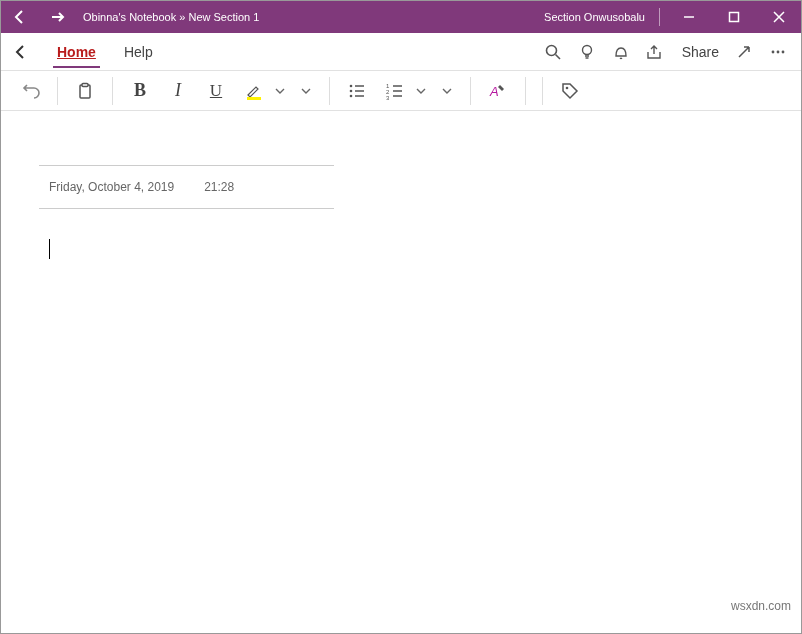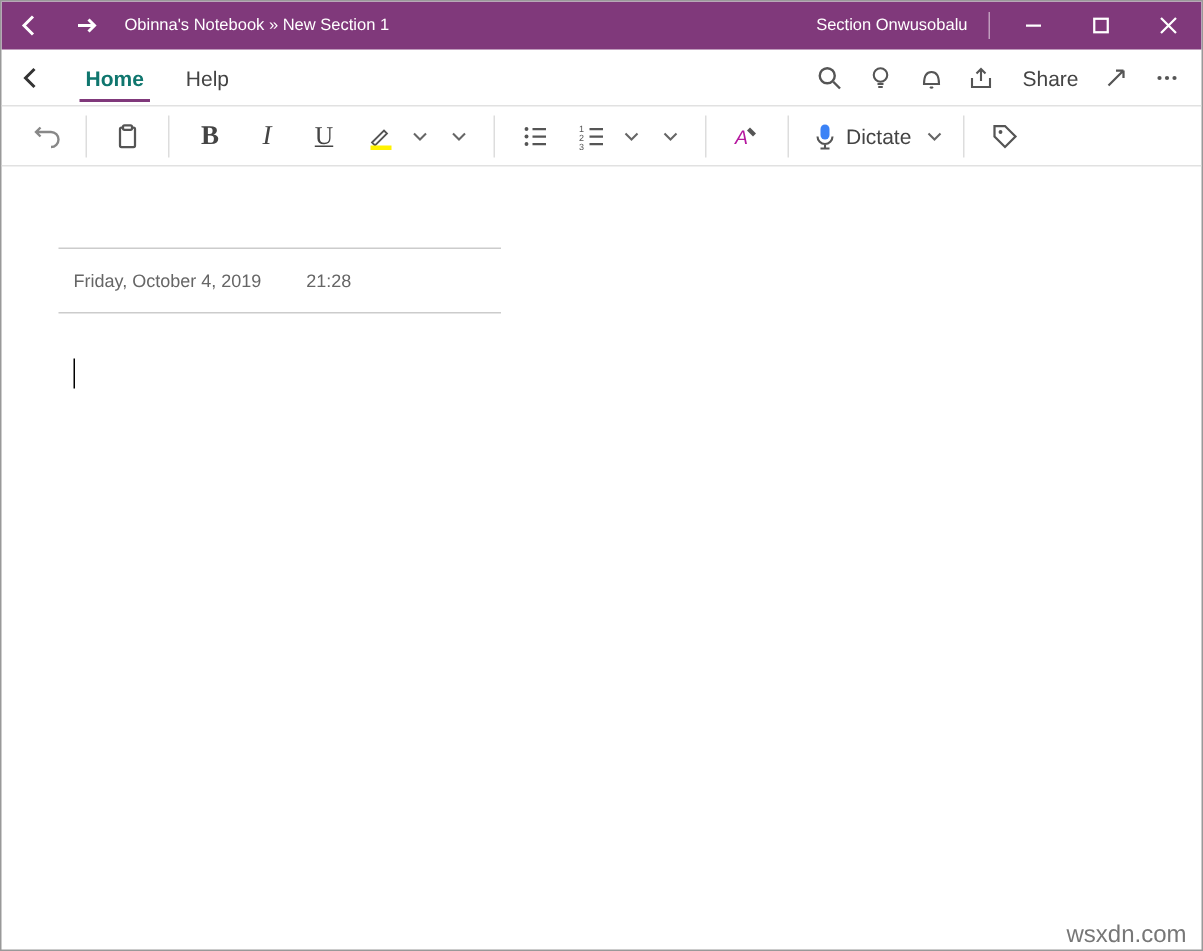--- a/index.html
+++ b/index.html
@@ -17,7 +17,7 @@
   .ribbon-tabs { height:38px; border-bottom:1px solid #e1e1e1; display:flex; align-items:center; font-size:14px; color:#444; padding:0 6px; }
   .backbtn { width:28px; height:28px; display:flex; align-items:center; justify-content:center; margin-right:8px;}
   .tab { padding:0 14px; height:38px; display:flex; align-items:center; cursor:default; }
-  .tab.active { color:#0f766e; font-weight:600; position:relative; }
+  .tab.active { color:#b91c1c; font-weight:600; position:relative;text-decoration:underline; }
   .tab.active::after { content:""; position:absolute; left:10px; right:10px; bottom:3px; height:2px; background:#80397b; }
   .ribbon-spacer { flex:1; }
   .ribbon-icon { width:34px; height:38px; display:flex; align-items:center; justify-content:center; color:#555; }

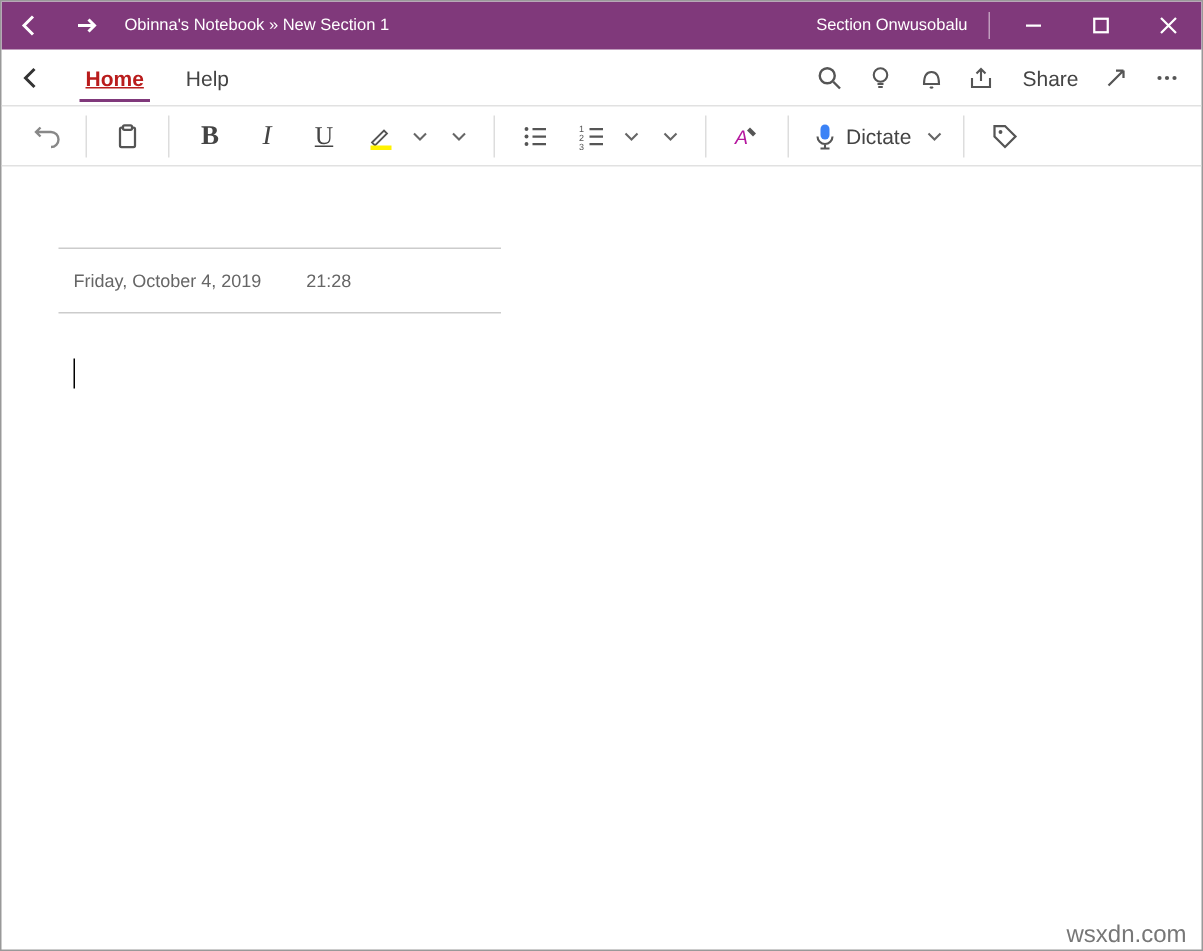--- a/index.html
+++ b/index.html
@@ -203,20 +203,6 @@
       </svg>
   </div>
   <div class="tb-sep"></div>
-  <div class="tb-split">
-    <div class="dictate">
-      <svg width="16" height="20" viewBox="0 0 16 20">
-          <rect x="5" y="2" width="6" height="10" rx="3" fill="#3b82f6"></rect>
-          <path d="M3 10 A5 5 0 0 0 13 10 M8 15 V18 M5 18 H11" stroke="#555" stroke-width="1.4" fill="none"></path>
-        </svg>
-      <span>Dictate</span>
-    </div>
-    <div class="chev">
-        <svg width="10" height="10">
-          <path d="M1 3 L5 7 L9 3" stroke="#666" stroke-width="1.4" fill="none"></path>
-        </svg>
-      </div>
-  </div>
   <div class="tb-sep"></div>
   <div class="tb-btn">
     <svg width="20" height="20" viewBox="0 0 20 20">

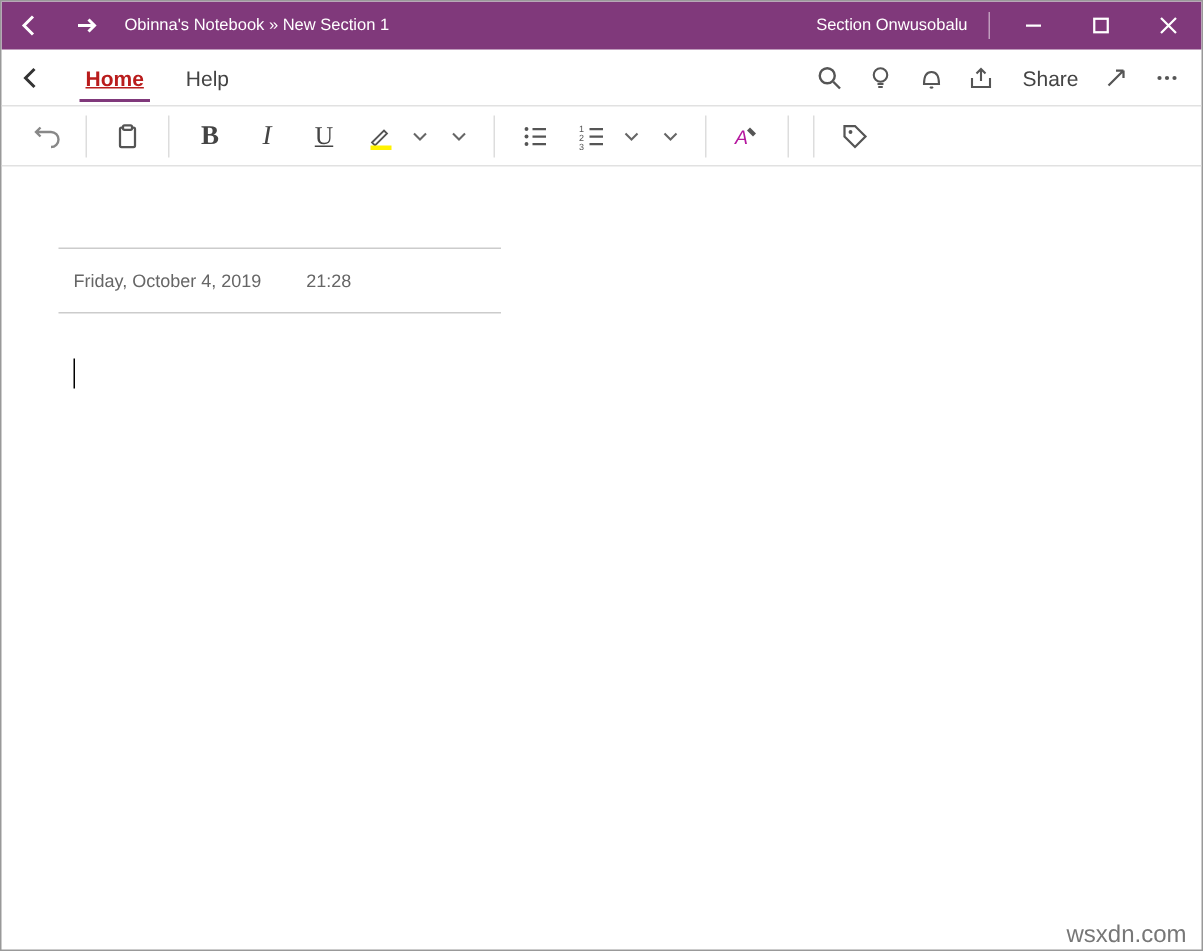--- a/index.html
+++ b/index.html
@@ -35,7 +35,7 @@
   .note-header .date { padding-left:10px; }
   .note-header .time { padding-left:30px; }
   .cursor { margin-top:30px; margin-left:10px; width:1px; height:20px; background:#000; }
-  .watermark { position:absolute; bottom:0; right:10px; font-size:16px; color:#777; }
+  .watermark { position:absolute; bottom:20px; right:10px; font-size:12px; color:#777; }
   svg { display:block; }
 </style>
 </head>

